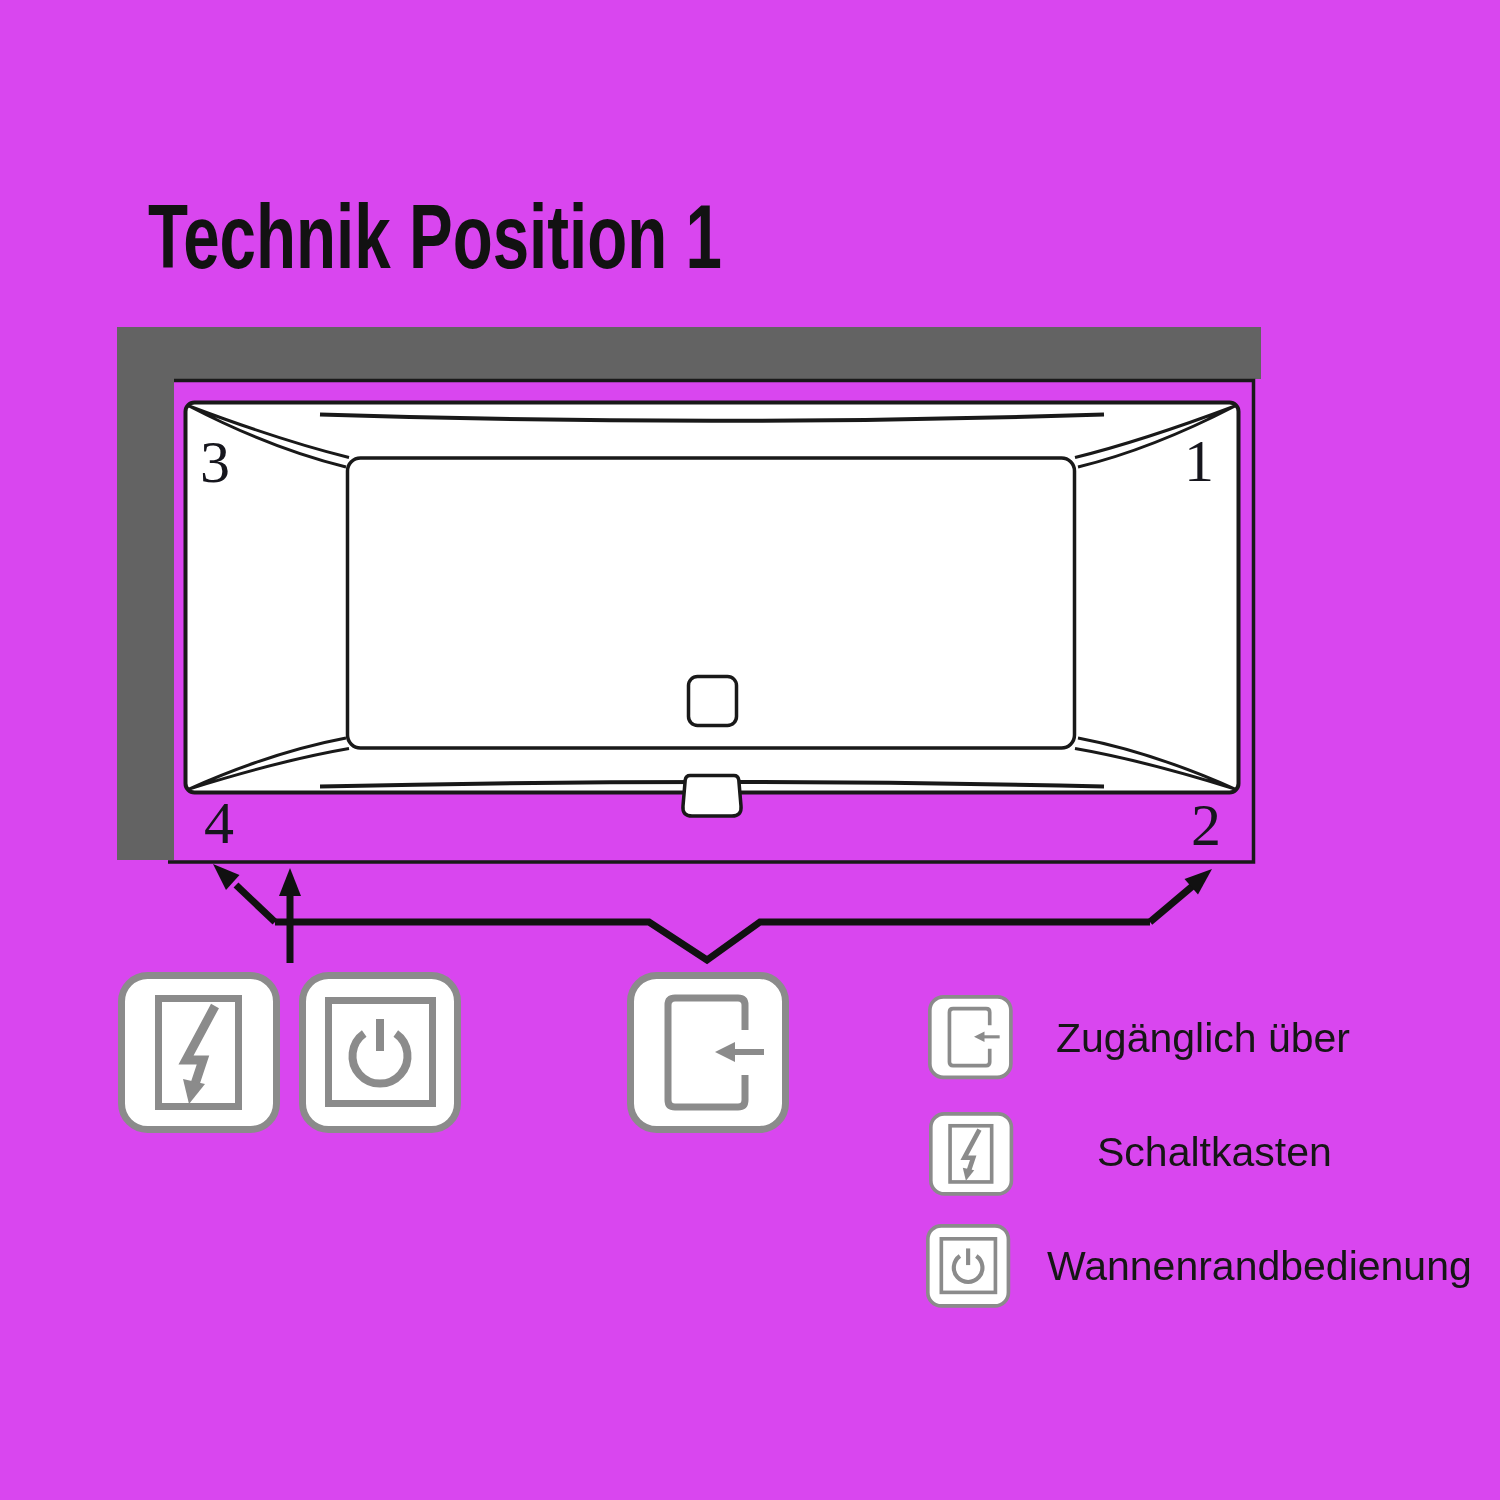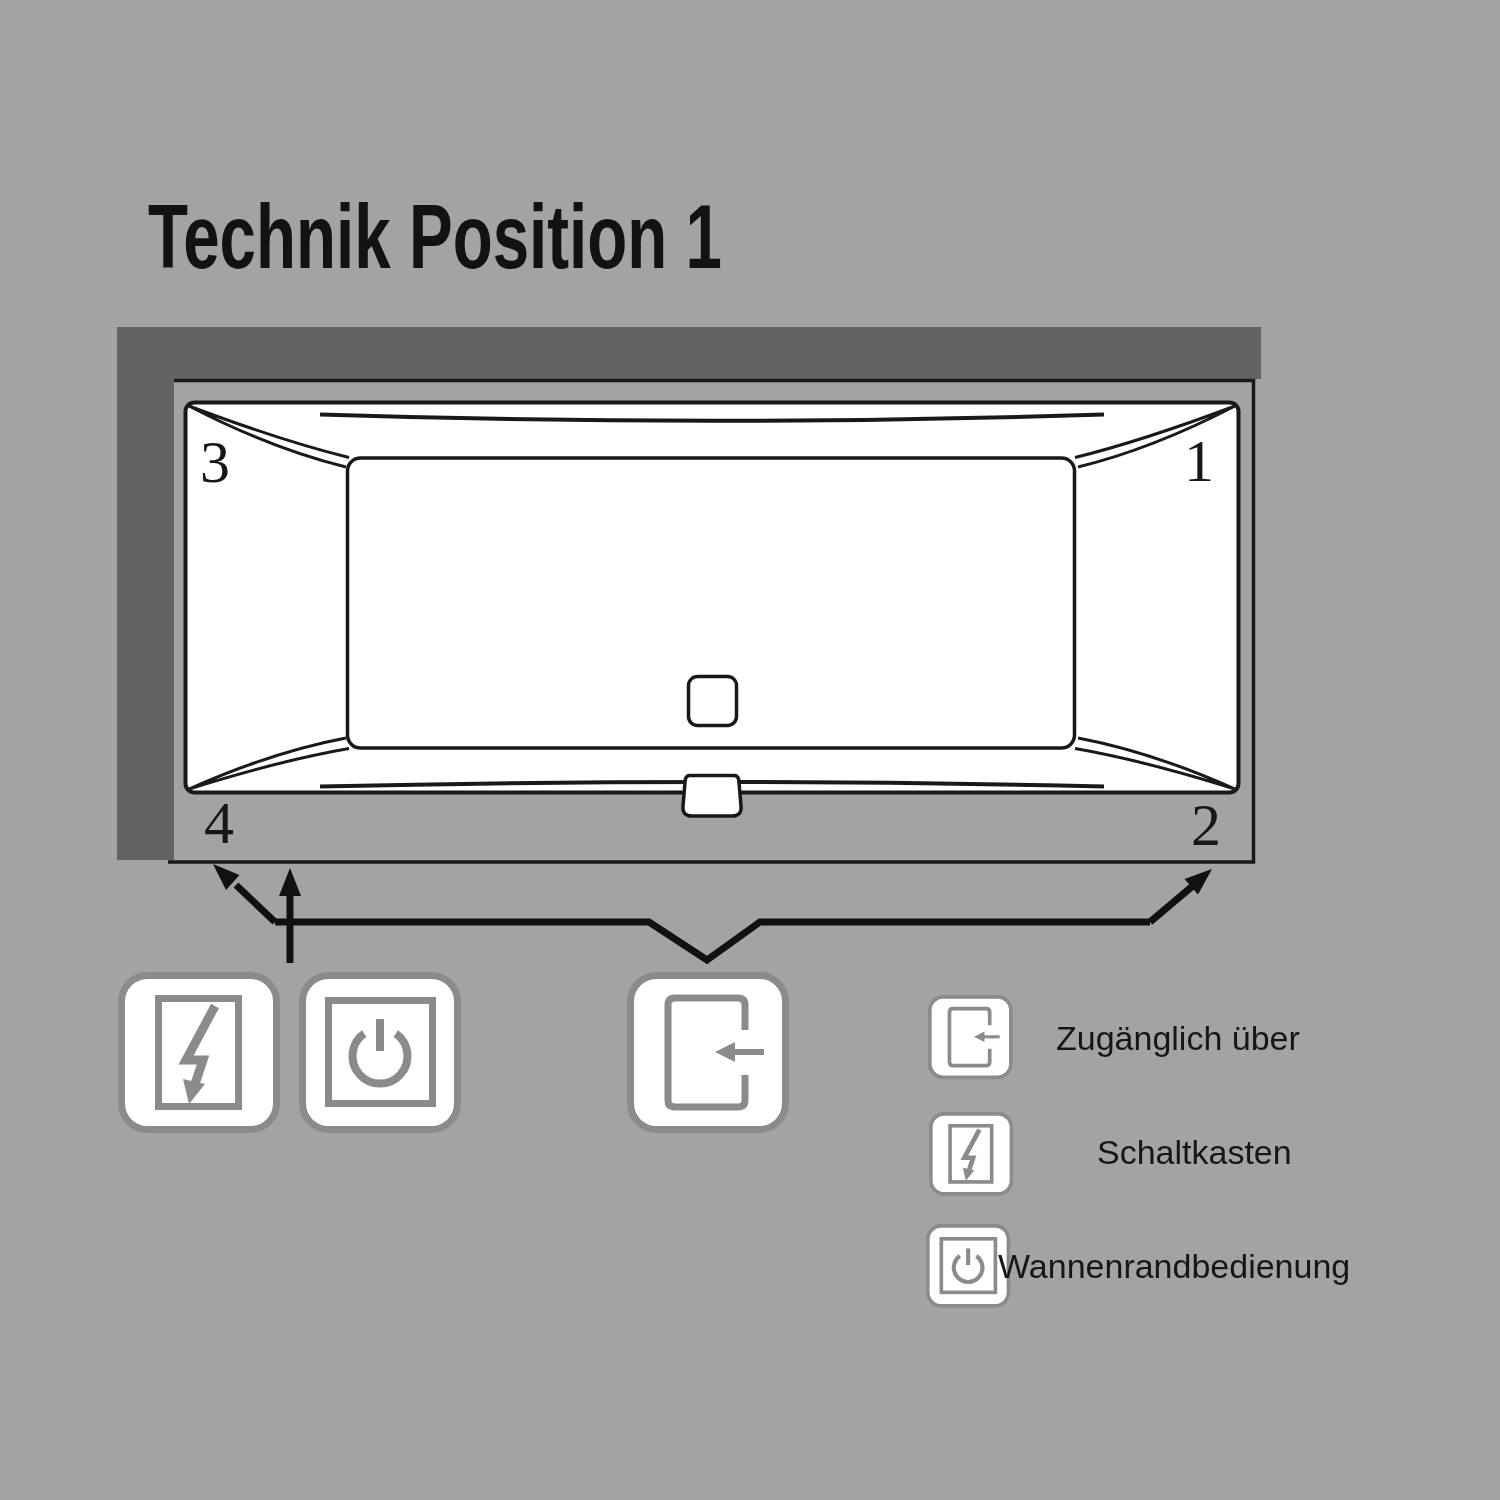--- a/index.html
+++ b/index.html
@@ -6,7 +6,7 @@
   #stage{
     position:relative;
     width:1500px;height:1500px;
-    background:#a3a3a3;
+    background:#d946ef;
     overflow:hidden;
     font-family:"Liberation Sans",sans-serif;
   }

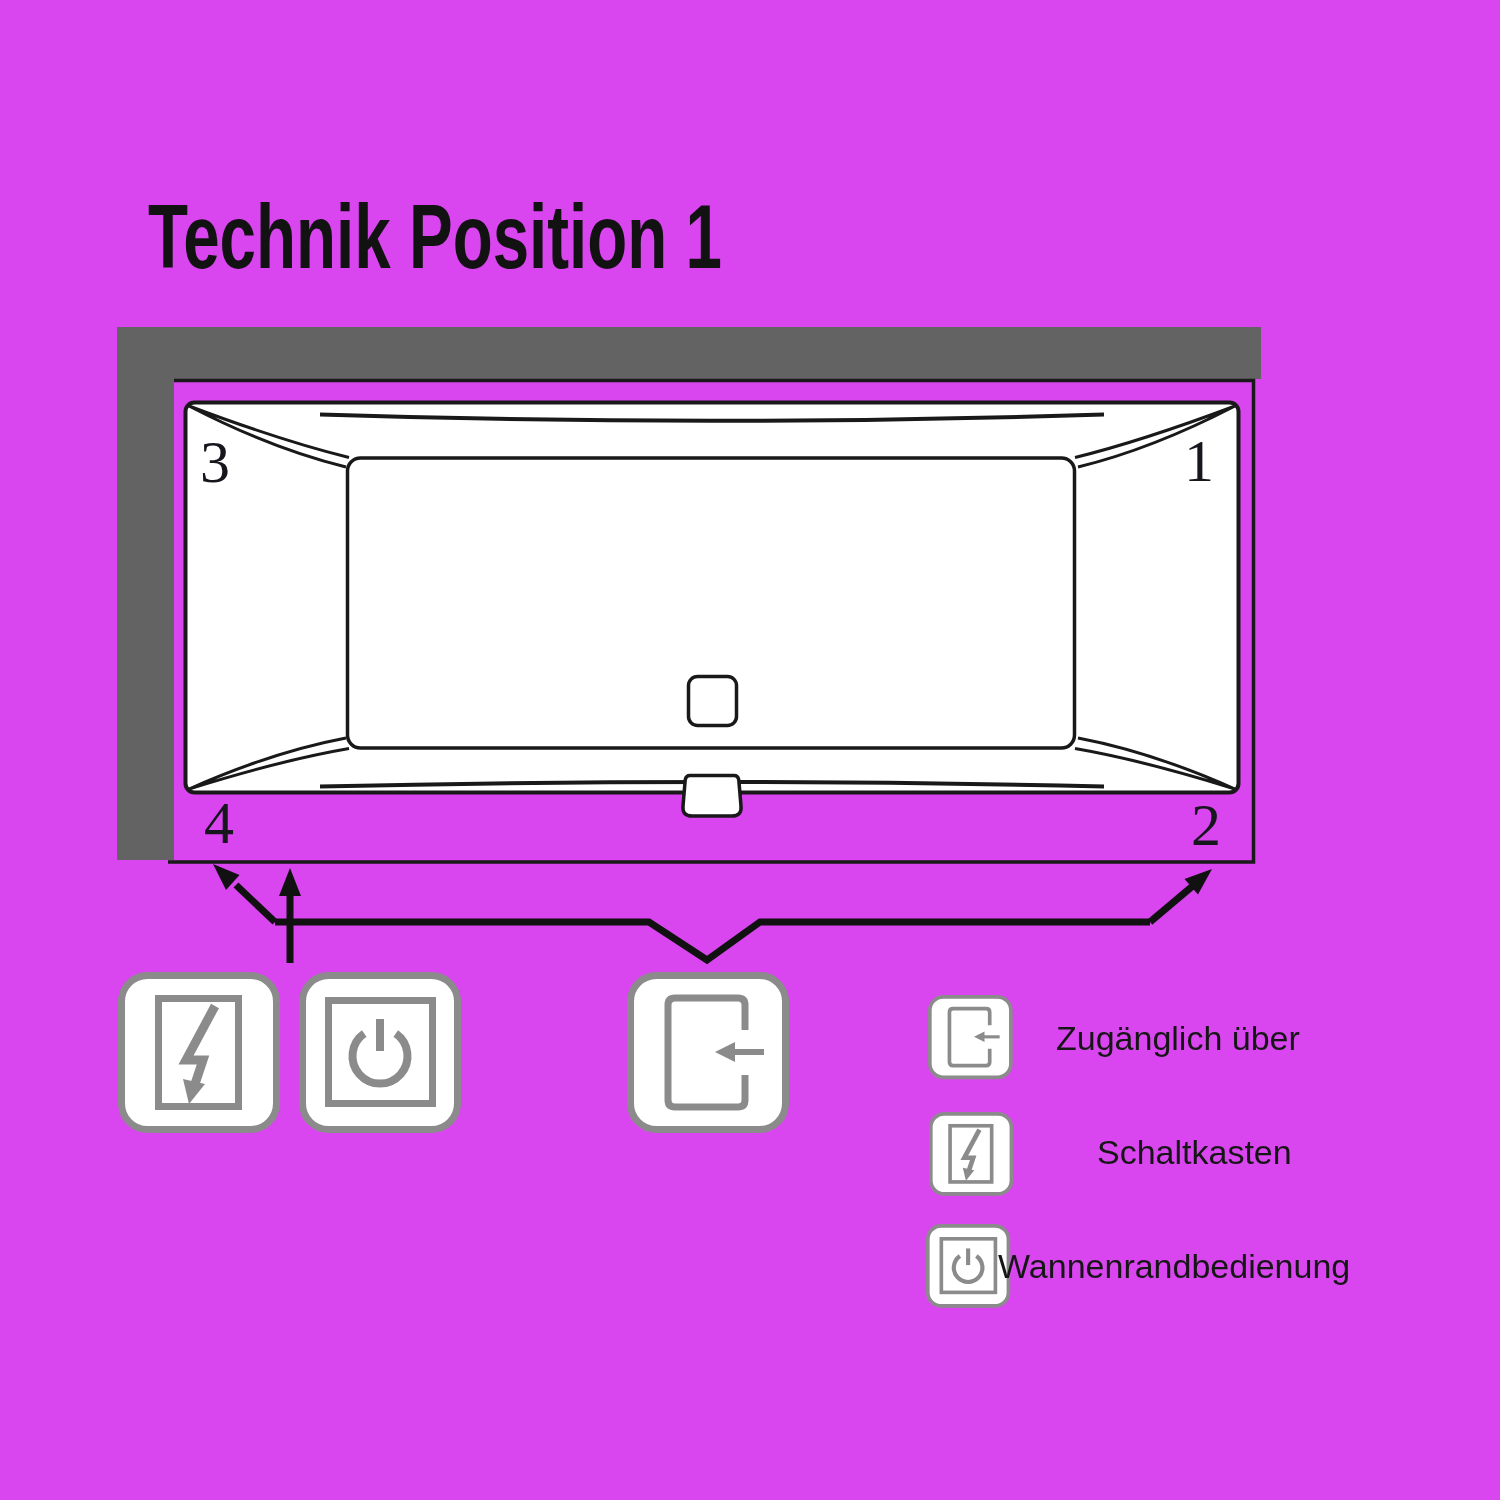--- a/index.html
+++ b/index.html
@@ -27,7 +27,7 @@
     line-height:1;
   }
   .legend-label{
-    font-size:34px;color:#161616;
+    font-size:41px;color:#161616;
     transform:translateY(-50%);
     line-height:1;
     text-align:center;

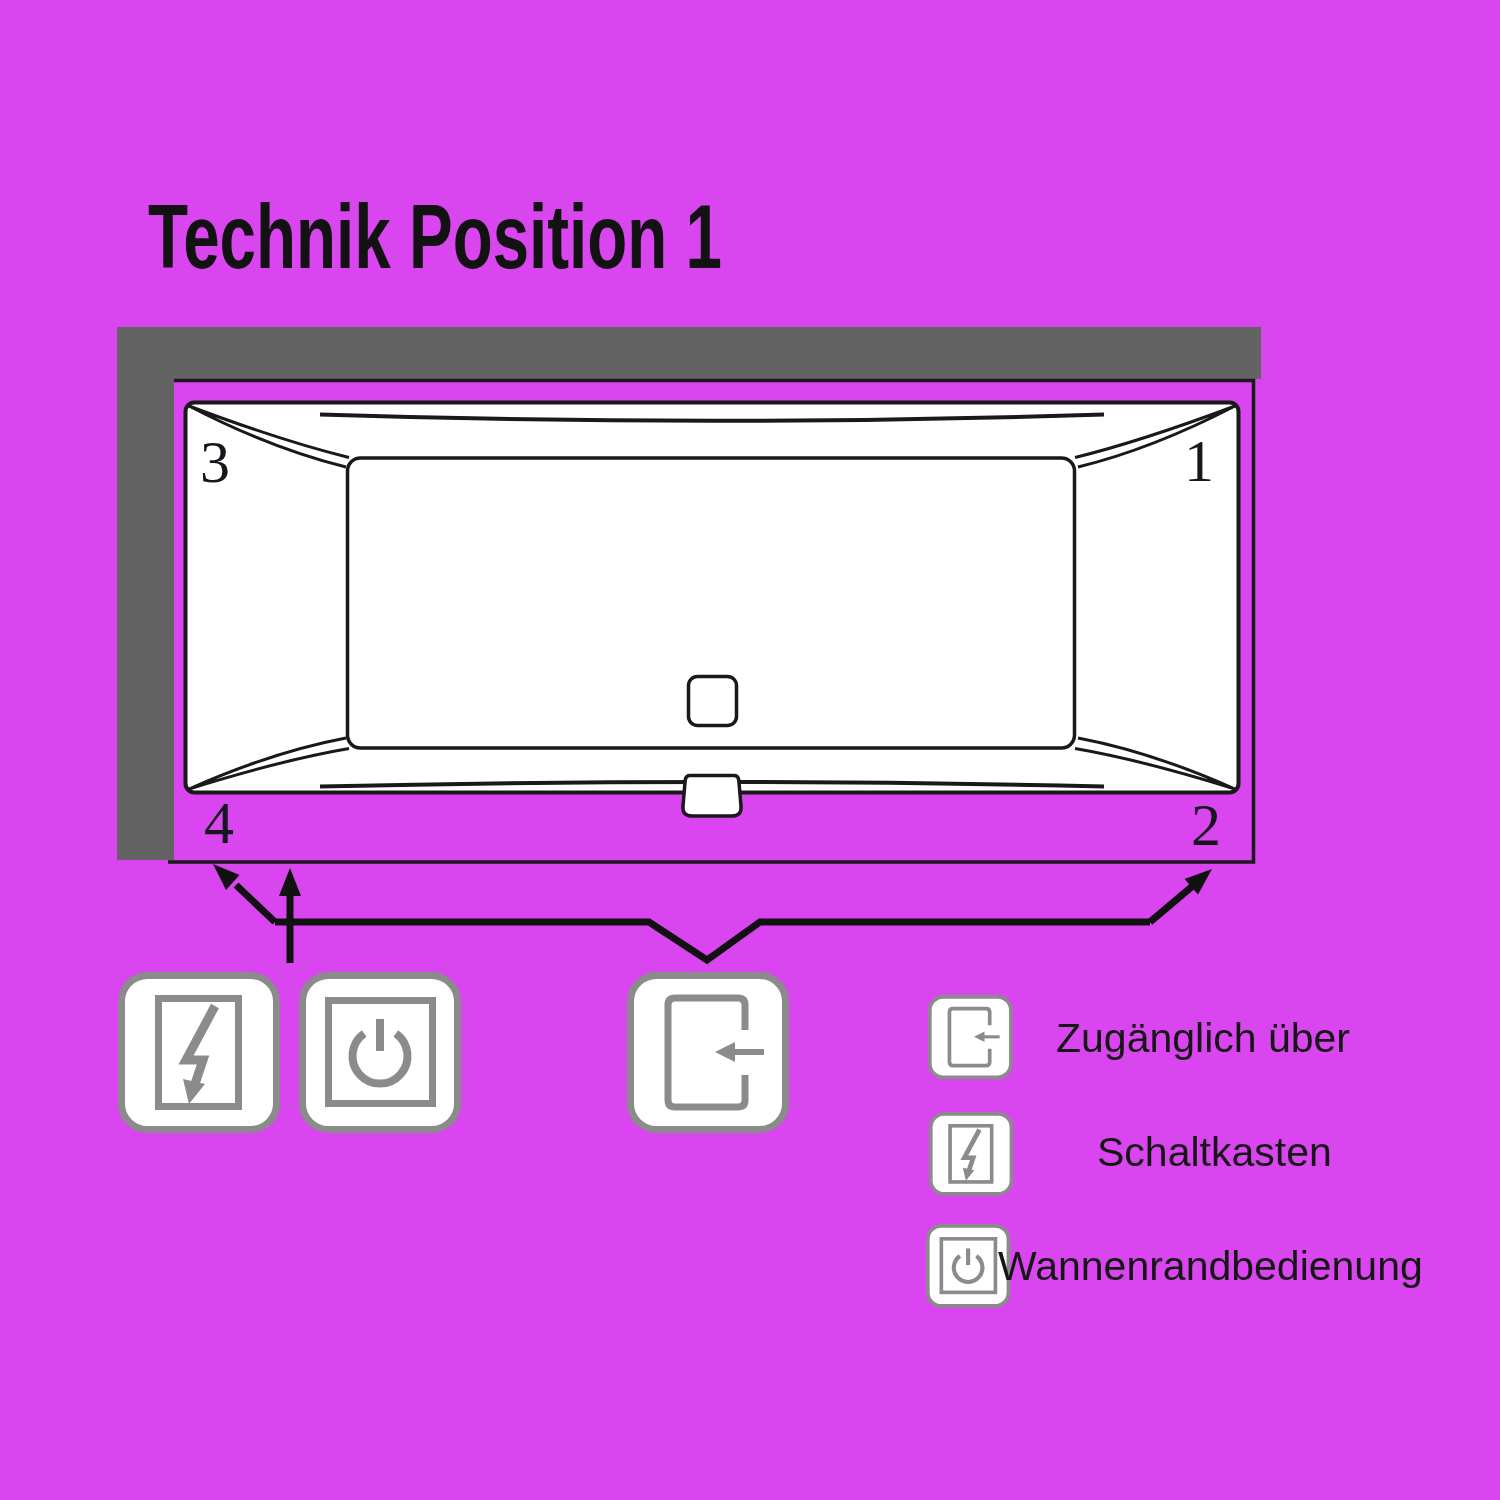--- a/index.html
+++ b/index.html
@@ -127,7 +127,7 @@
 
   <div class="abs legend-label" style="left:1056px;top:1038px;">Zugänglich über</div>
   <div class="abs legend-label" style="left:1097px;top:1152px;">Schaltkasten</div>
-  <div class="abs legend-label" style="left:998px;top:1266px;">Wannenrandbedienung</div>
+  <div class="abs legend-label" style="left:1047px;top:1266px;">Wannenrandbedienung</div>
 
 </div>
 

